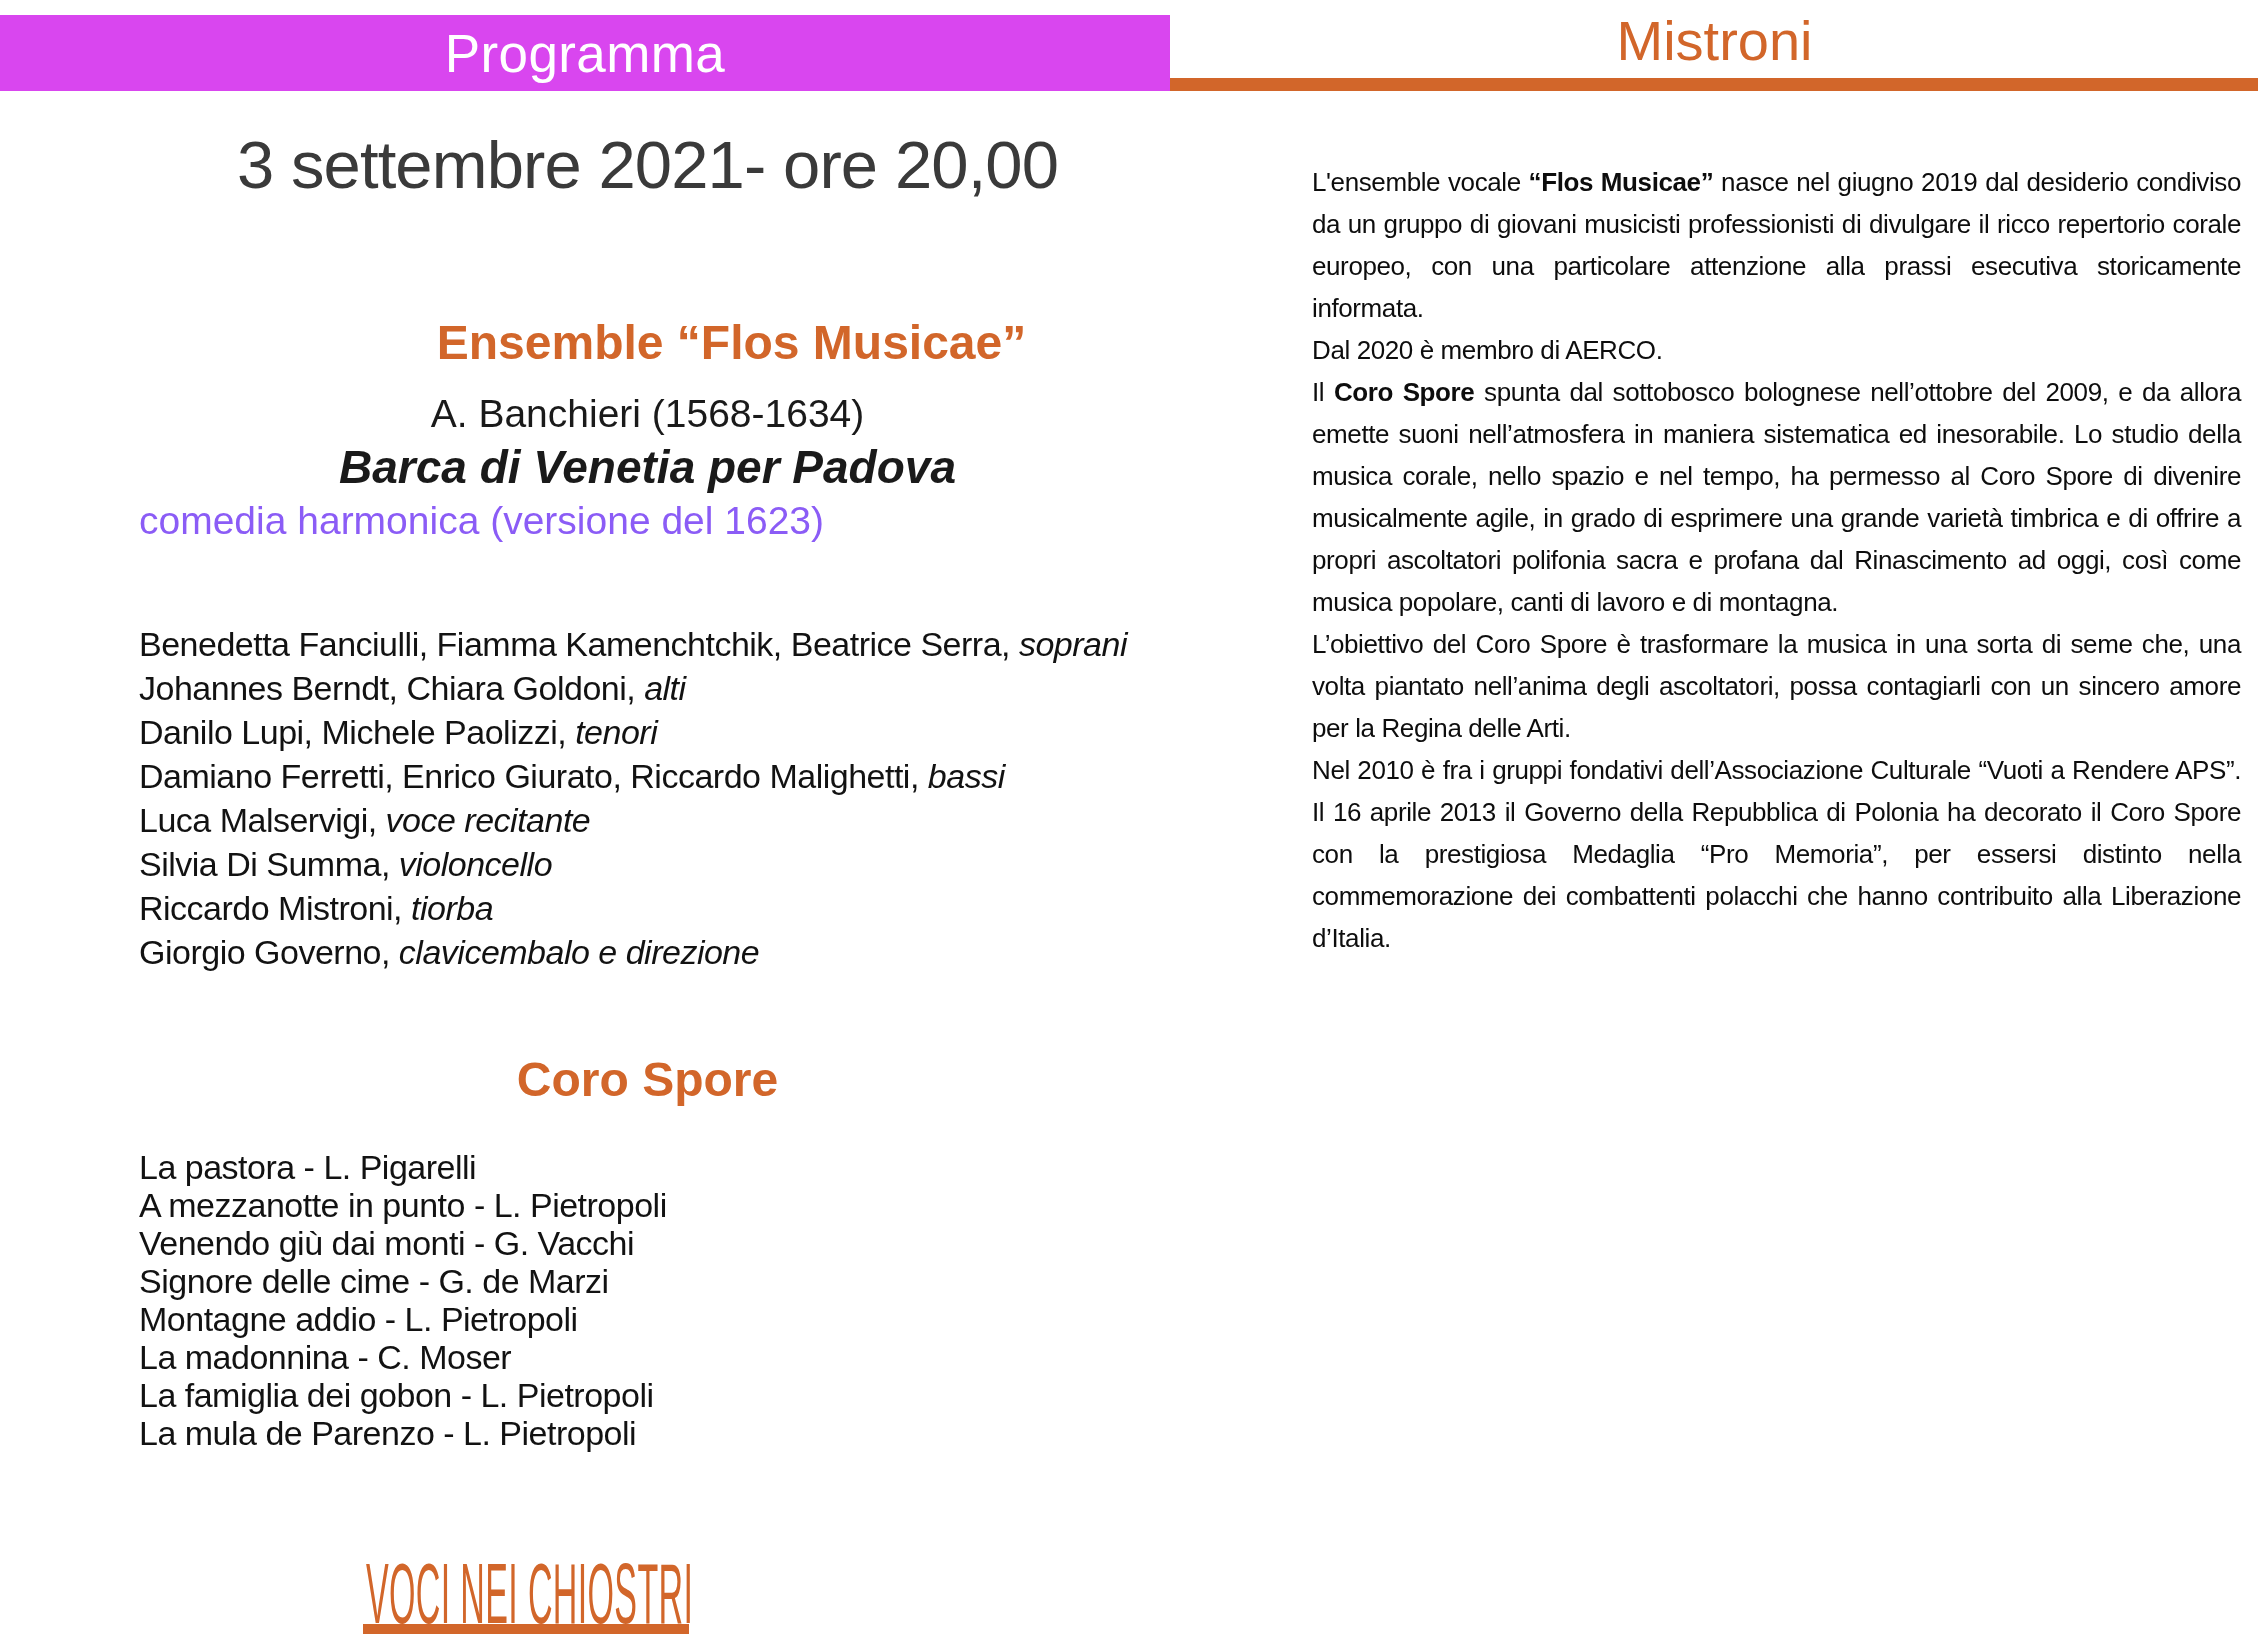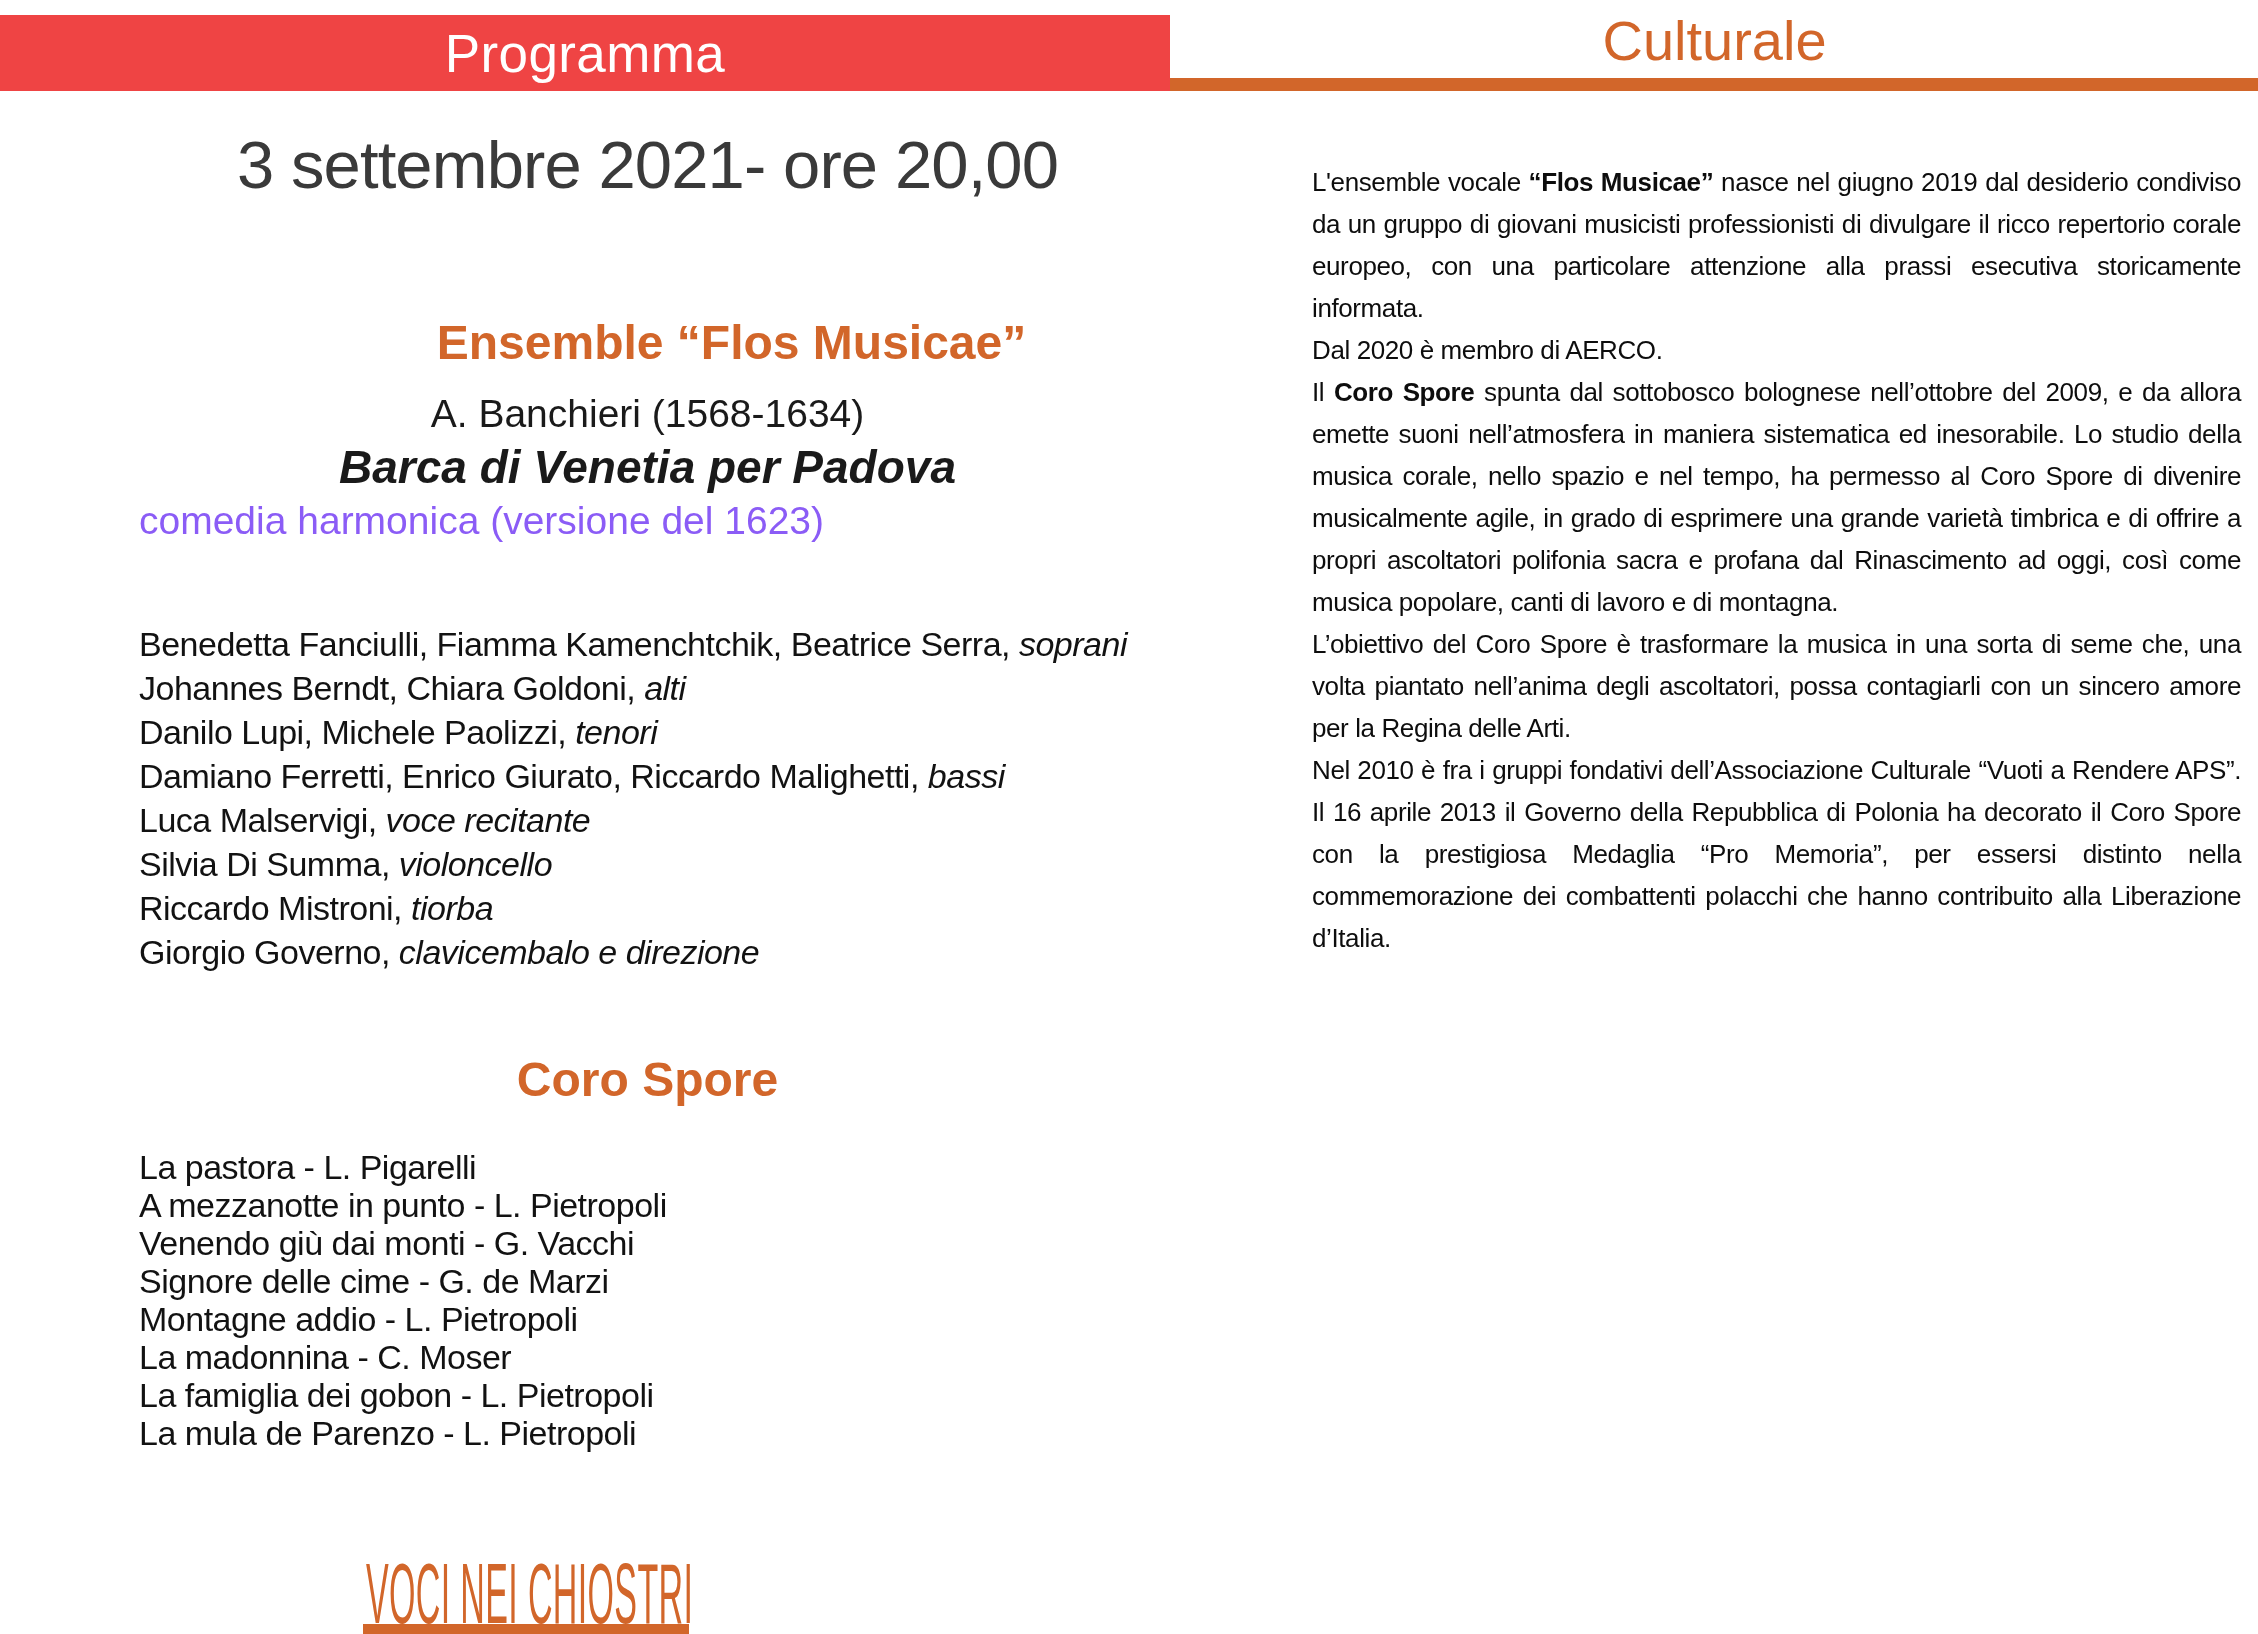--- a/index.html
+++ b/index.html
@@ -21,7 +21,7 @@
     position: absolute;
     left: 0; top: 15px;
     width: 1170px; height: 76px;
-    background: #ef4444;
+    background: #d946ef;
     display: flex;
     align-items: center;
     justify-content: center;

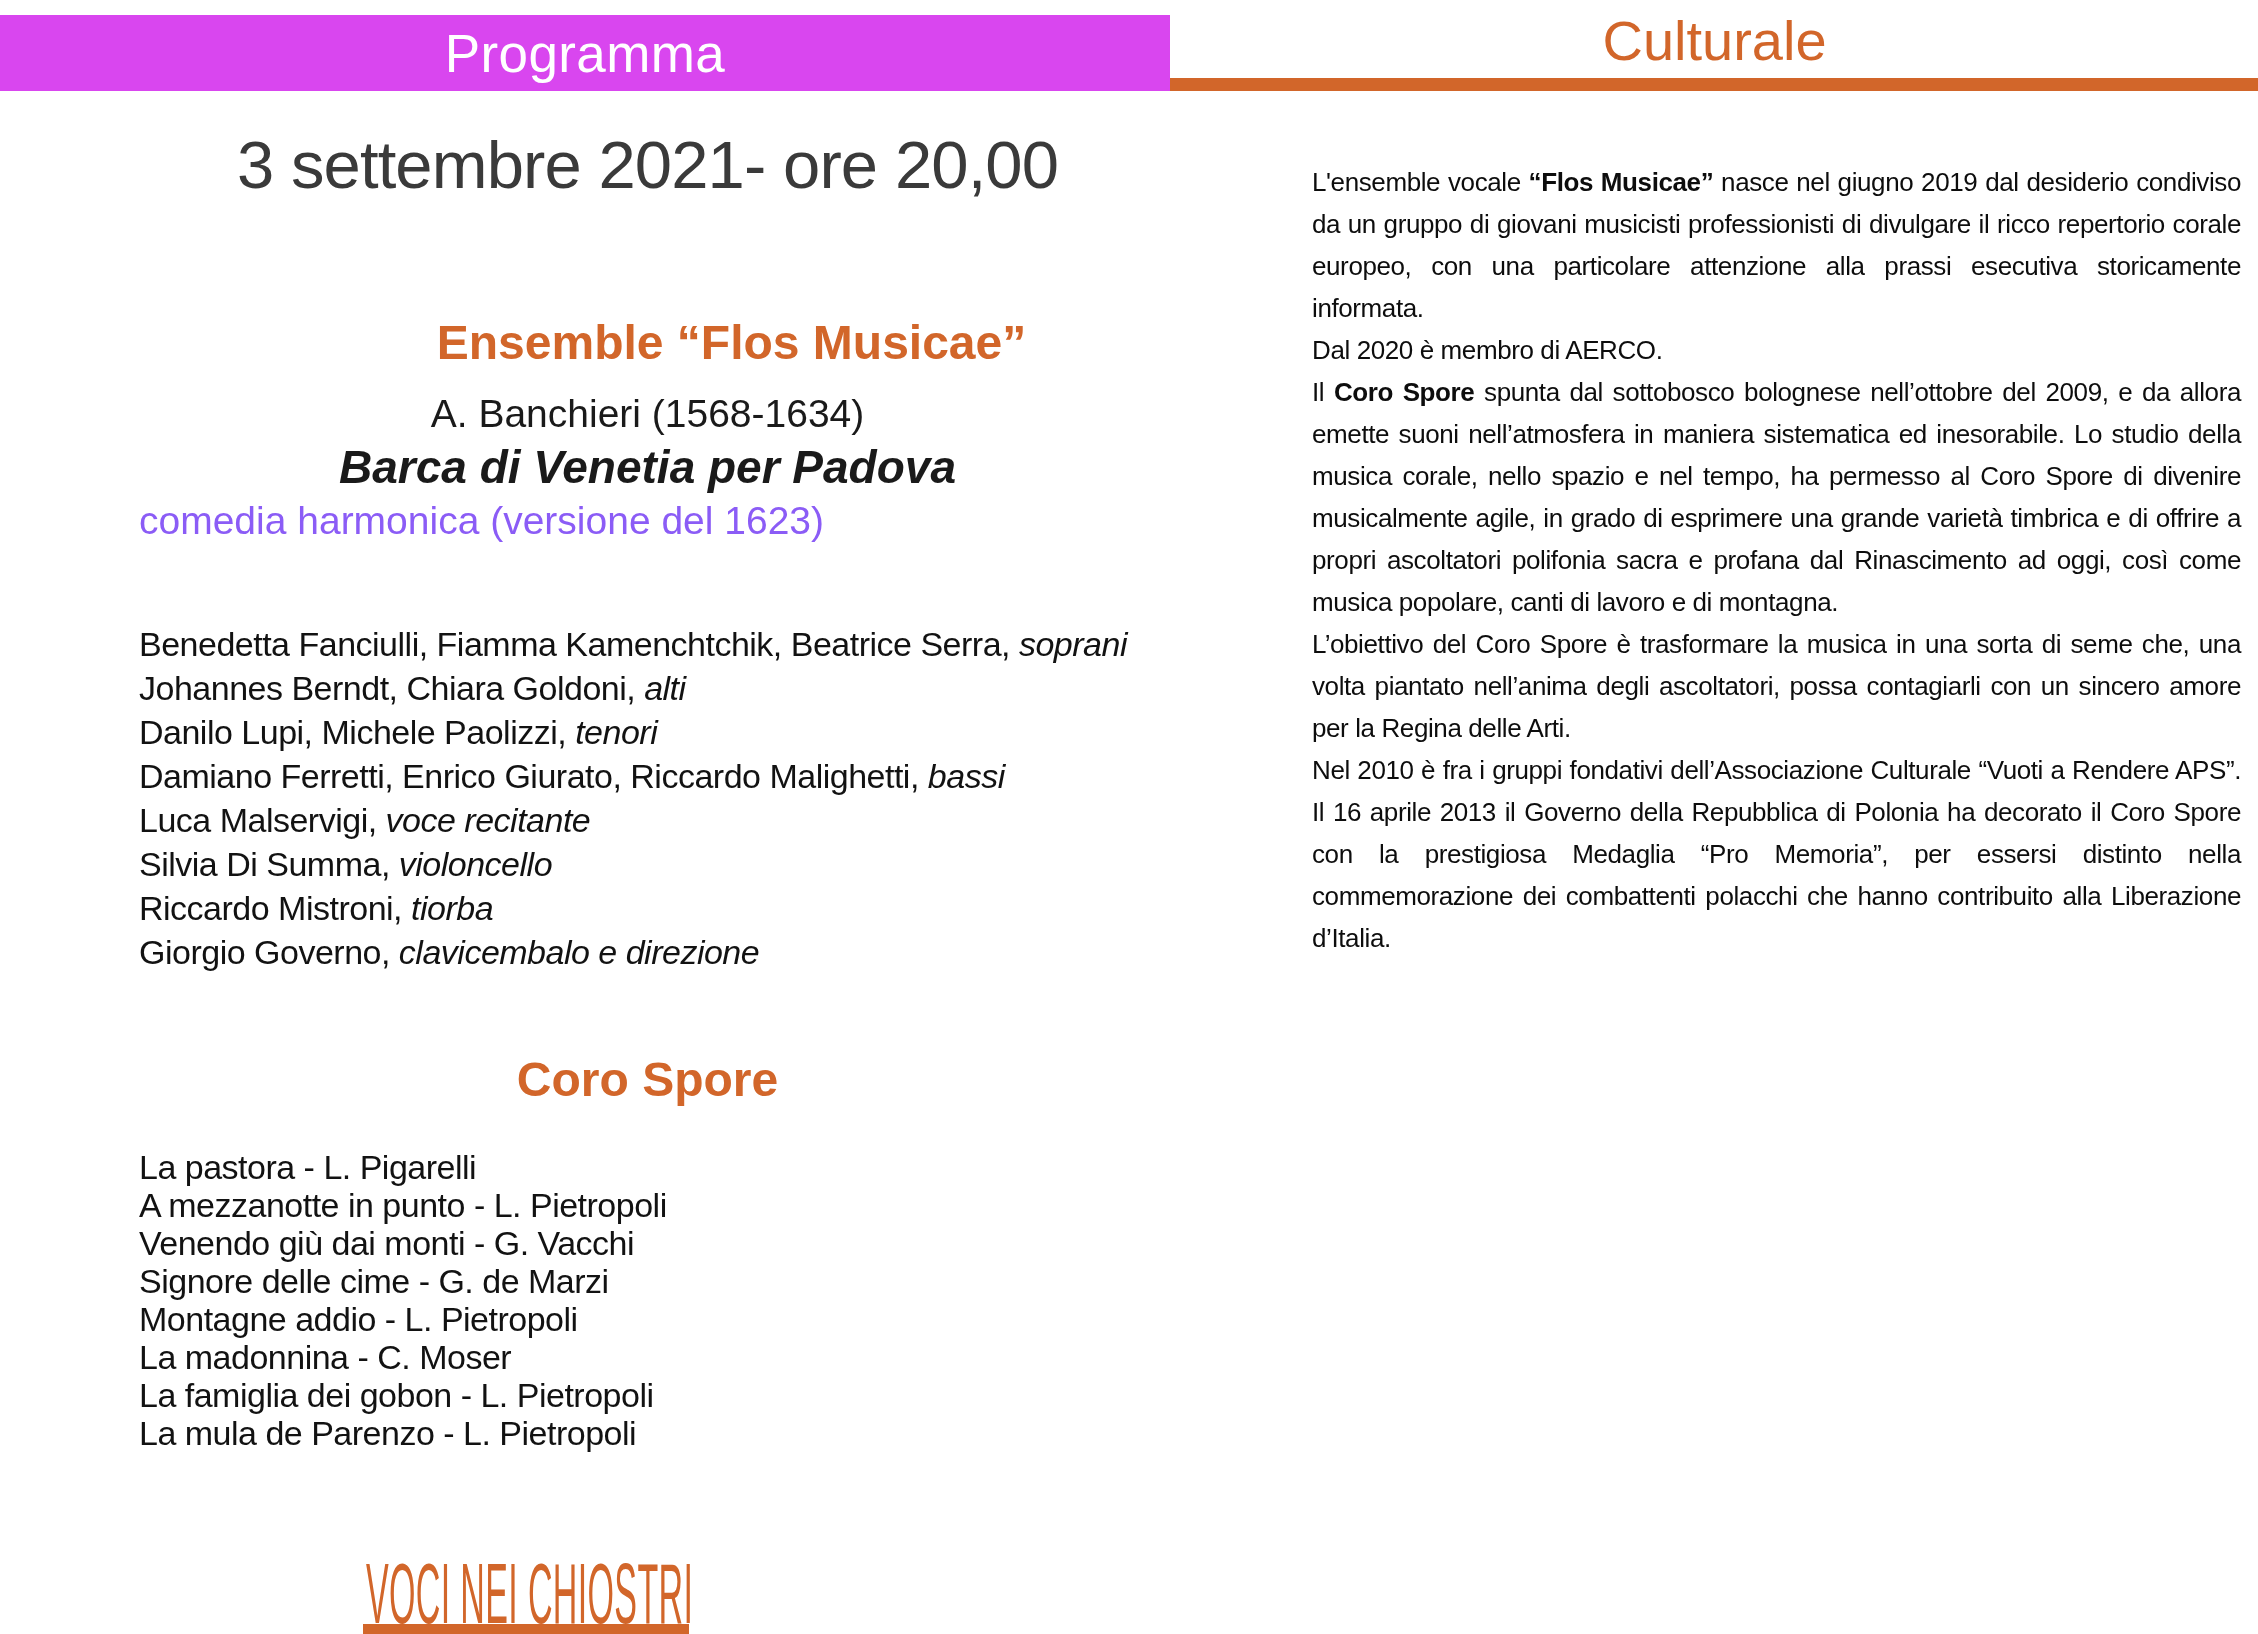--- a/index.html
+++ b/index.html
@@ -161,7 +161,7 @@
 <div class="band-left">
   <span class="tab-label">Programma</span>
 </div>
-<div class="biografie-title">Culturale</div>
+<div class="biografie-title">Mistroni</div>
 <div class="bar-right"></div>
 
 <div class="left-col">

